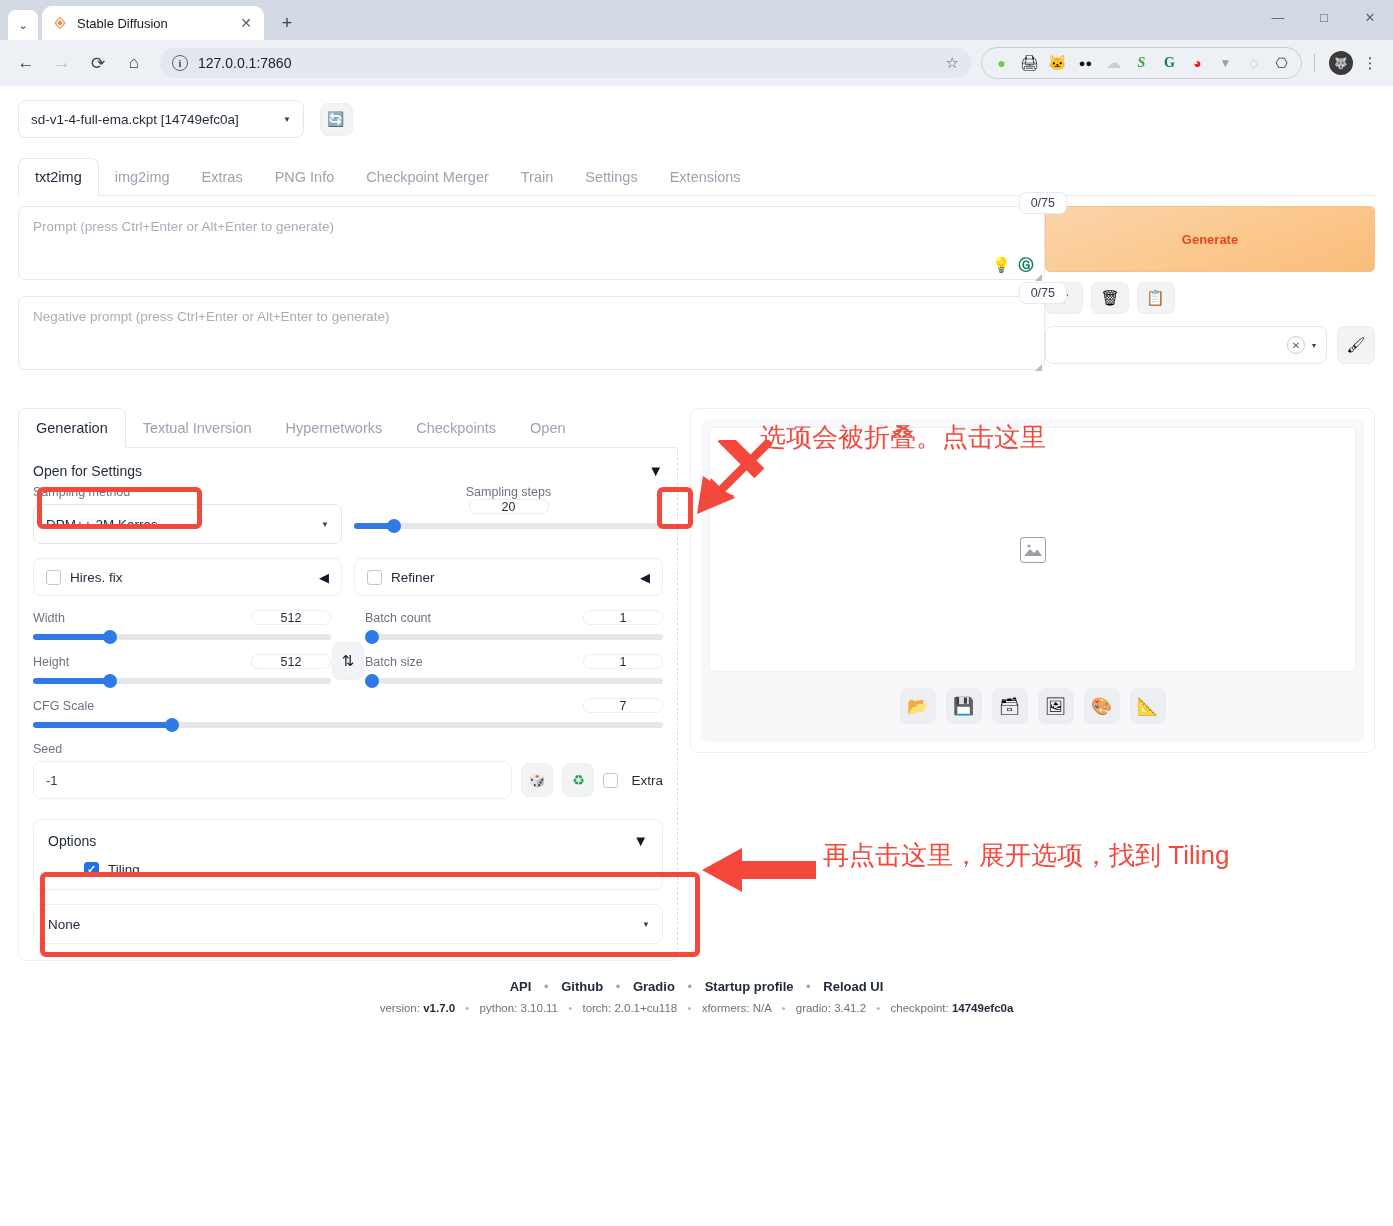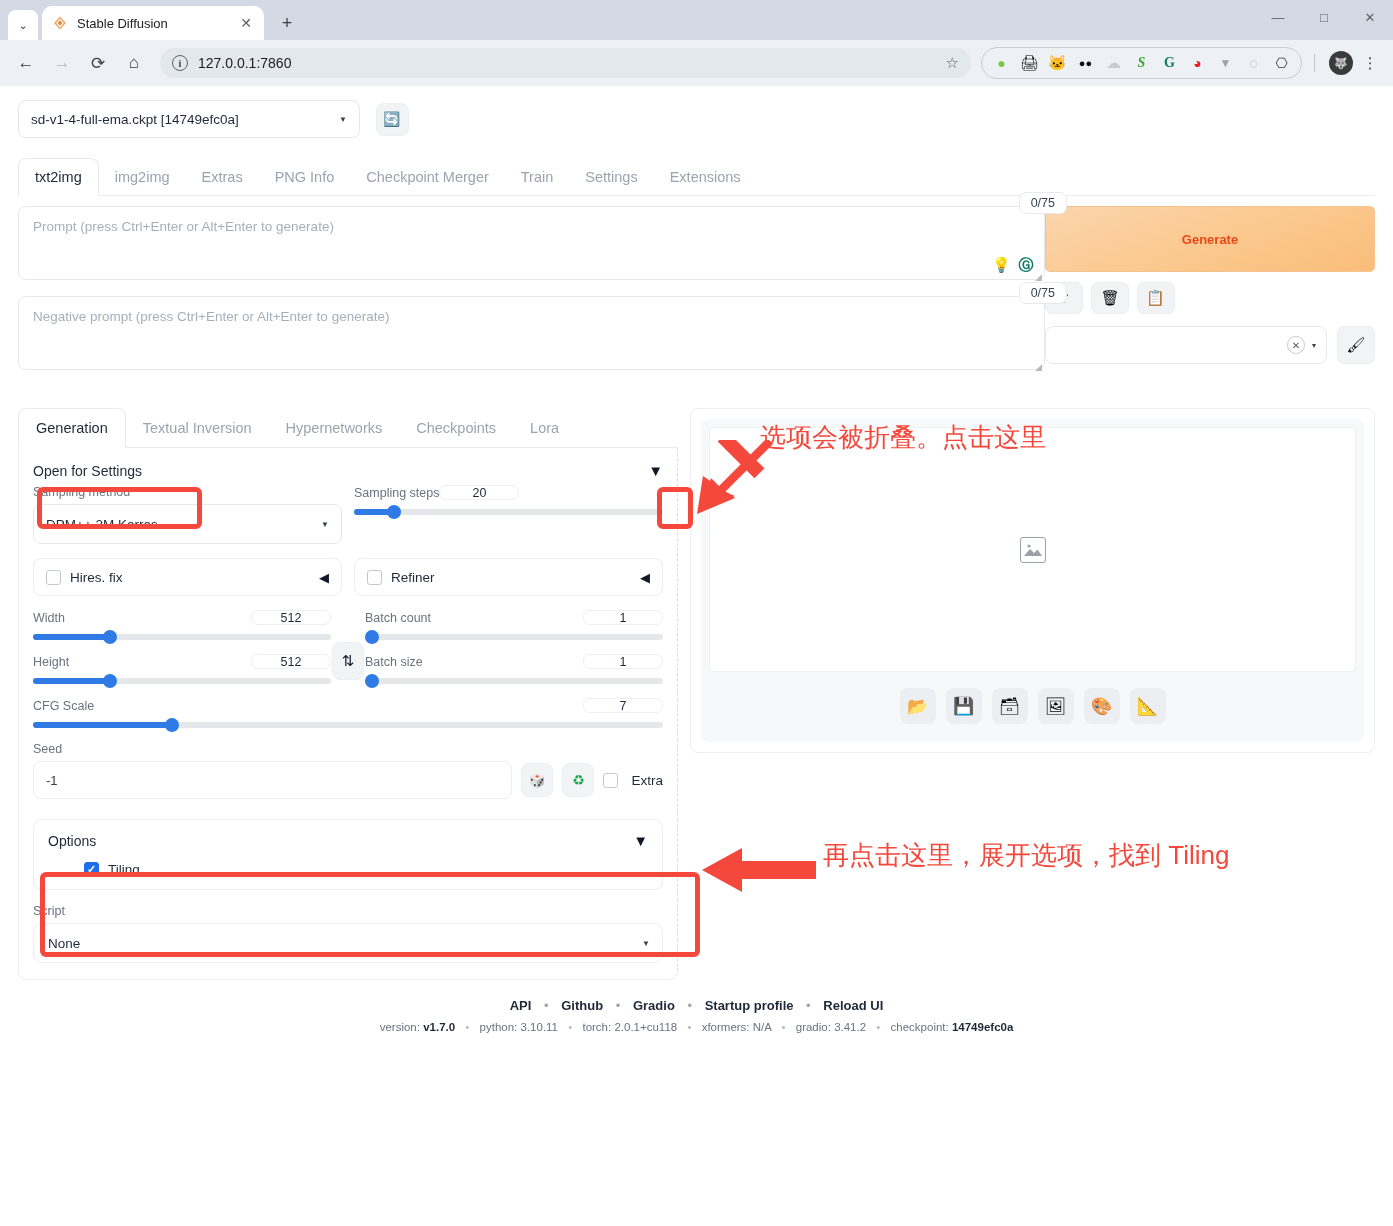--- a/index.html
+++ b/index.html
@@ -228,7 +228,7 @@
 <div class="page">
 
   <div class="ckpt-row">
-    <div class="select-box" style="width:342px;">
+    <div class="select-box" style="width:286px;">
       <span>sd-v1-4-full-ema.ckpt [14749efc0a]</span>
       <span class="select-caret">▼</span>
     </div>

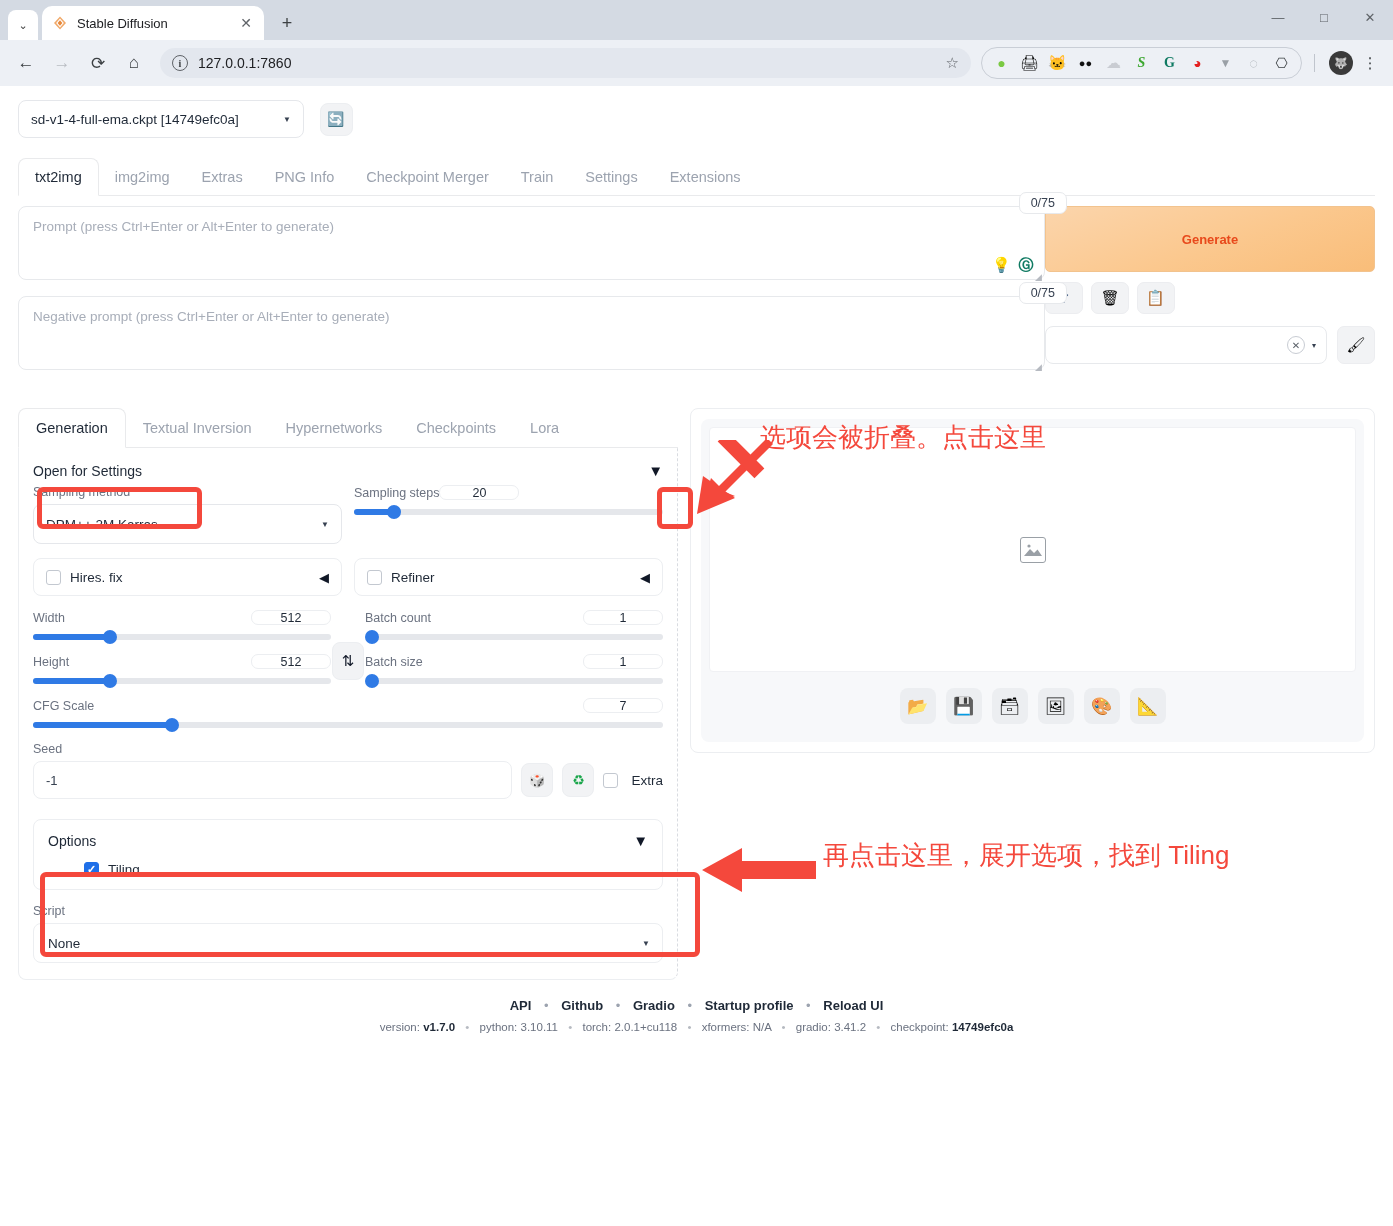--- a/index.html
+++ b/index.html
@@ -298,7 +298,7 @@
         <div class="sub-tab">Textual Inversion</div>
         <div class="sub-tab">Hypernetworks</div>
         <div class="sub-tab">Checkpoints</div>
-        <div class="sub-tab">Lora</div>
+        <div class="sub-tab">Open</div>
       </div>
 
       <div class="settings-panel">

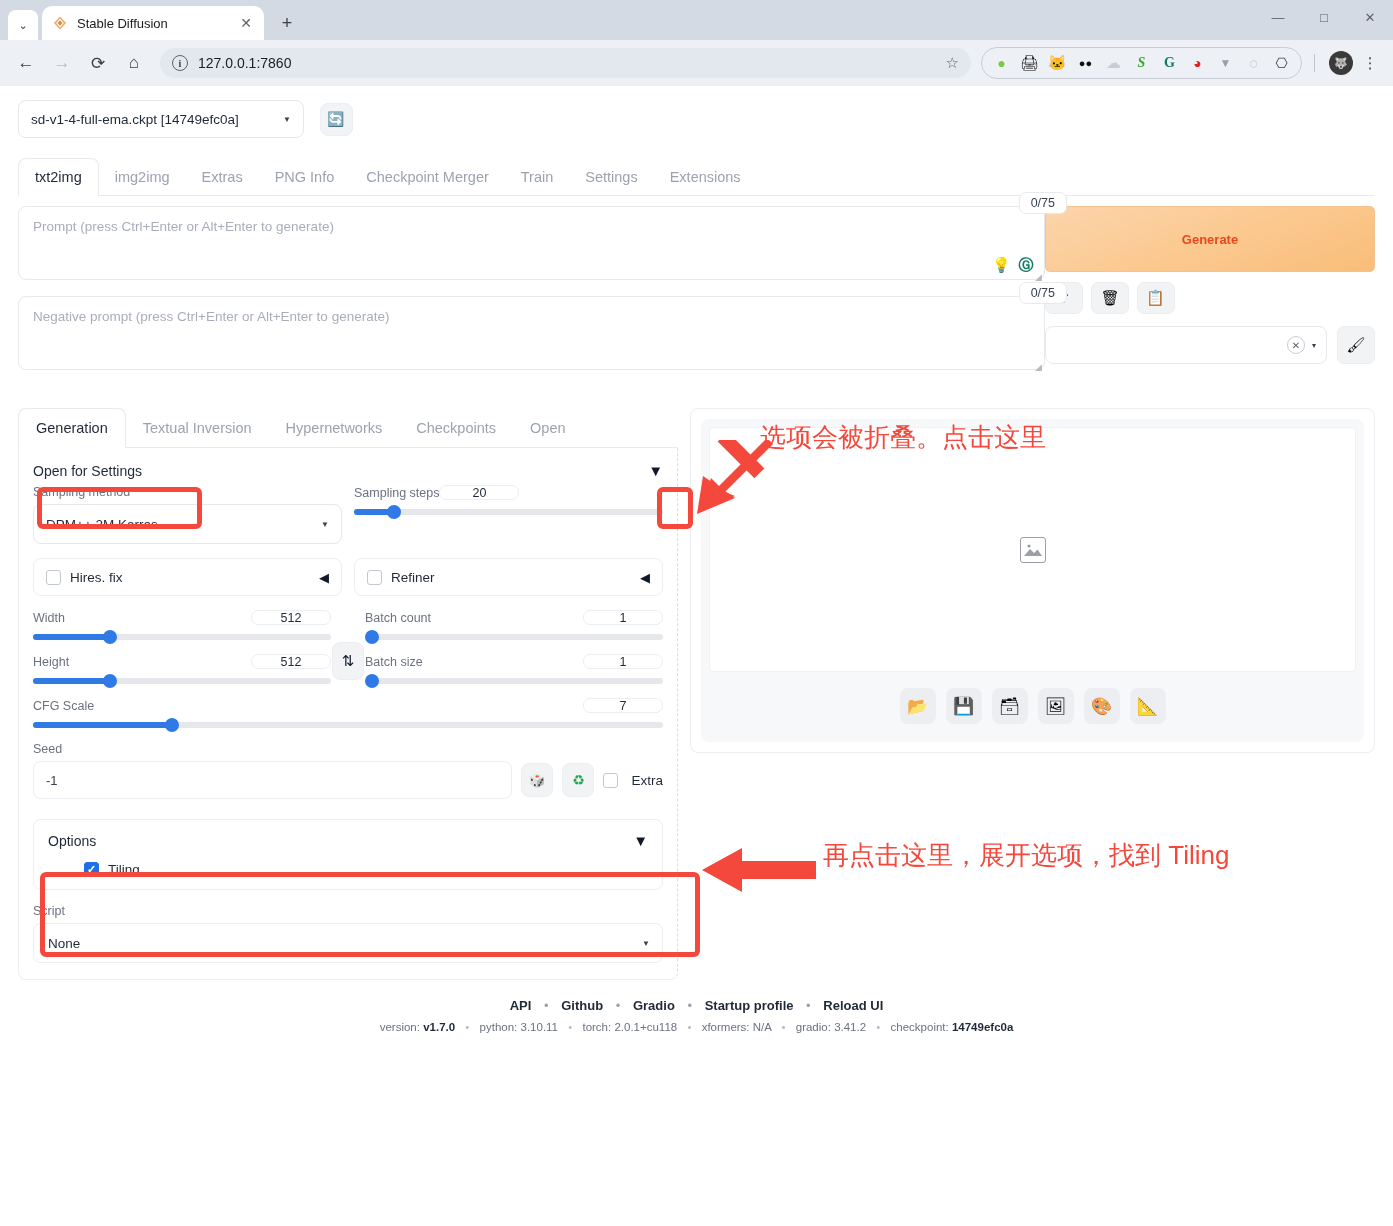--- a/index.html
+++ b/index.html
@@ -316,7 +316,7 @@
             </div>
           </div>
           <div class="col">
-            <div style="display:flex;align-items:center;justify-content:flex-start;">
+            <div style="display:flex;align-items:center;justify-content:center;flex-direction:column;">
               <span class="field-label" style="margin:0">Sampling steps</span>
               <div class="num-box">20</div>
             </div>

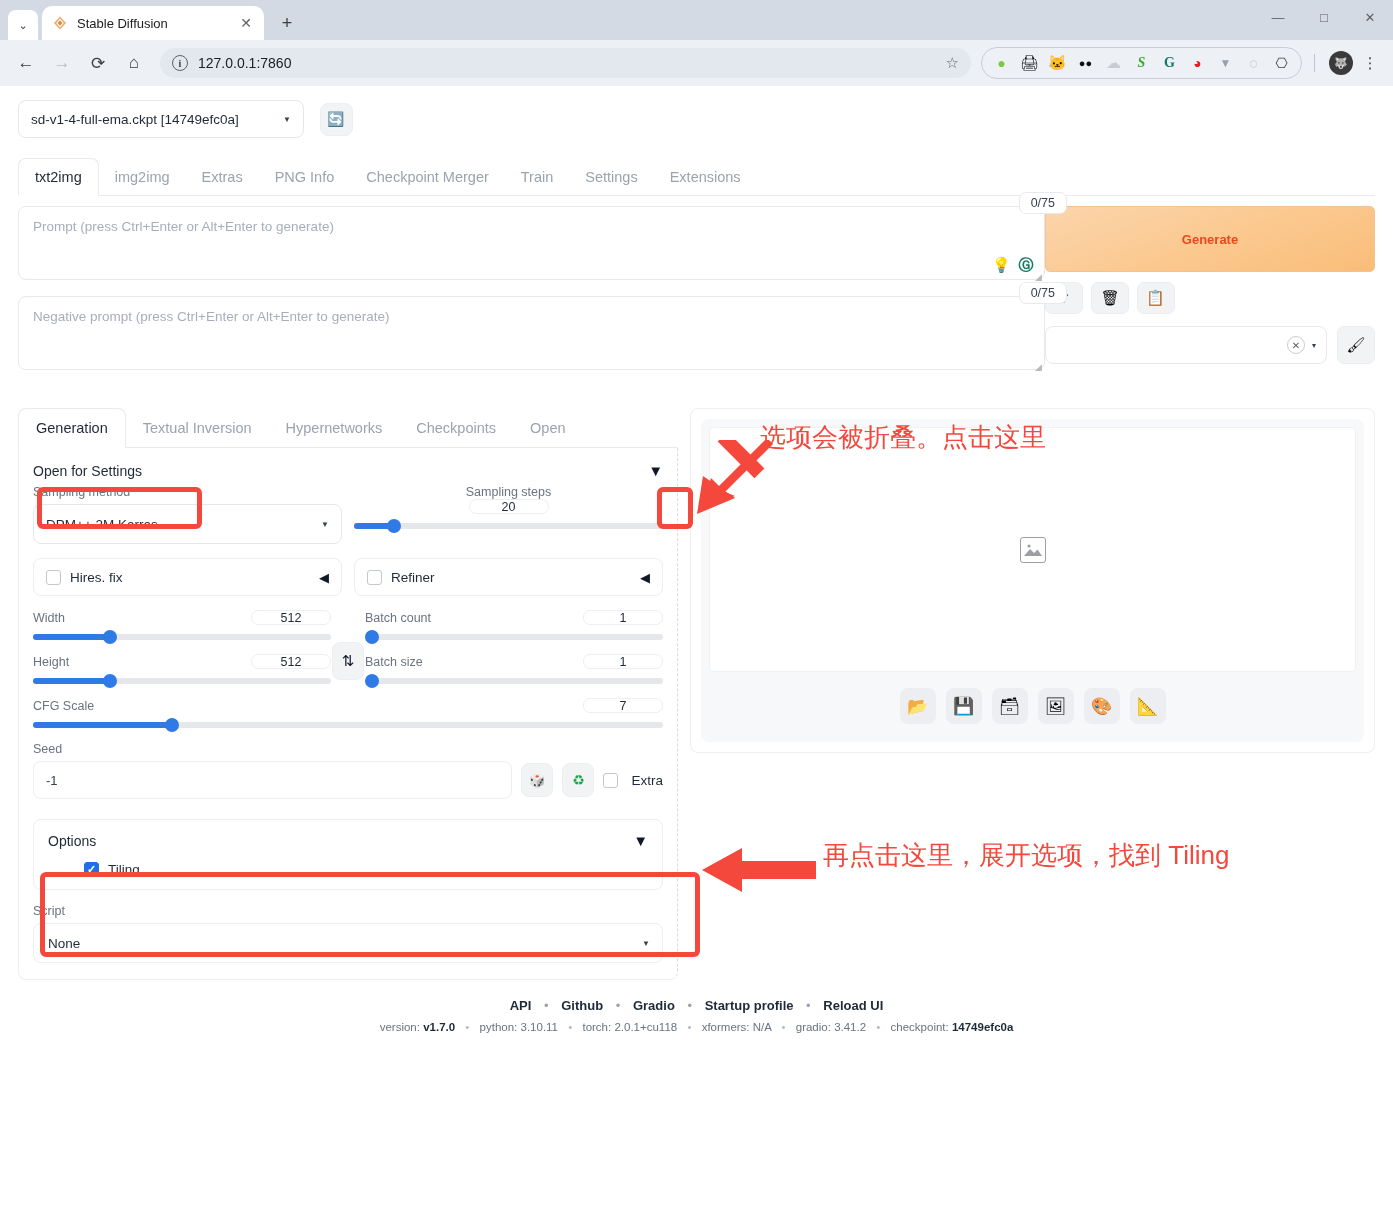--- a/index.html
+++ b/index.html
@@ -436,7 +436,6 @@
         </div>
 
         <div style="margin-top:14px;">
-          <div class="field-label">Script</div>
           <div class="script-sel">
             <span>None</span>
             <span class="select-caret">▼</span>

